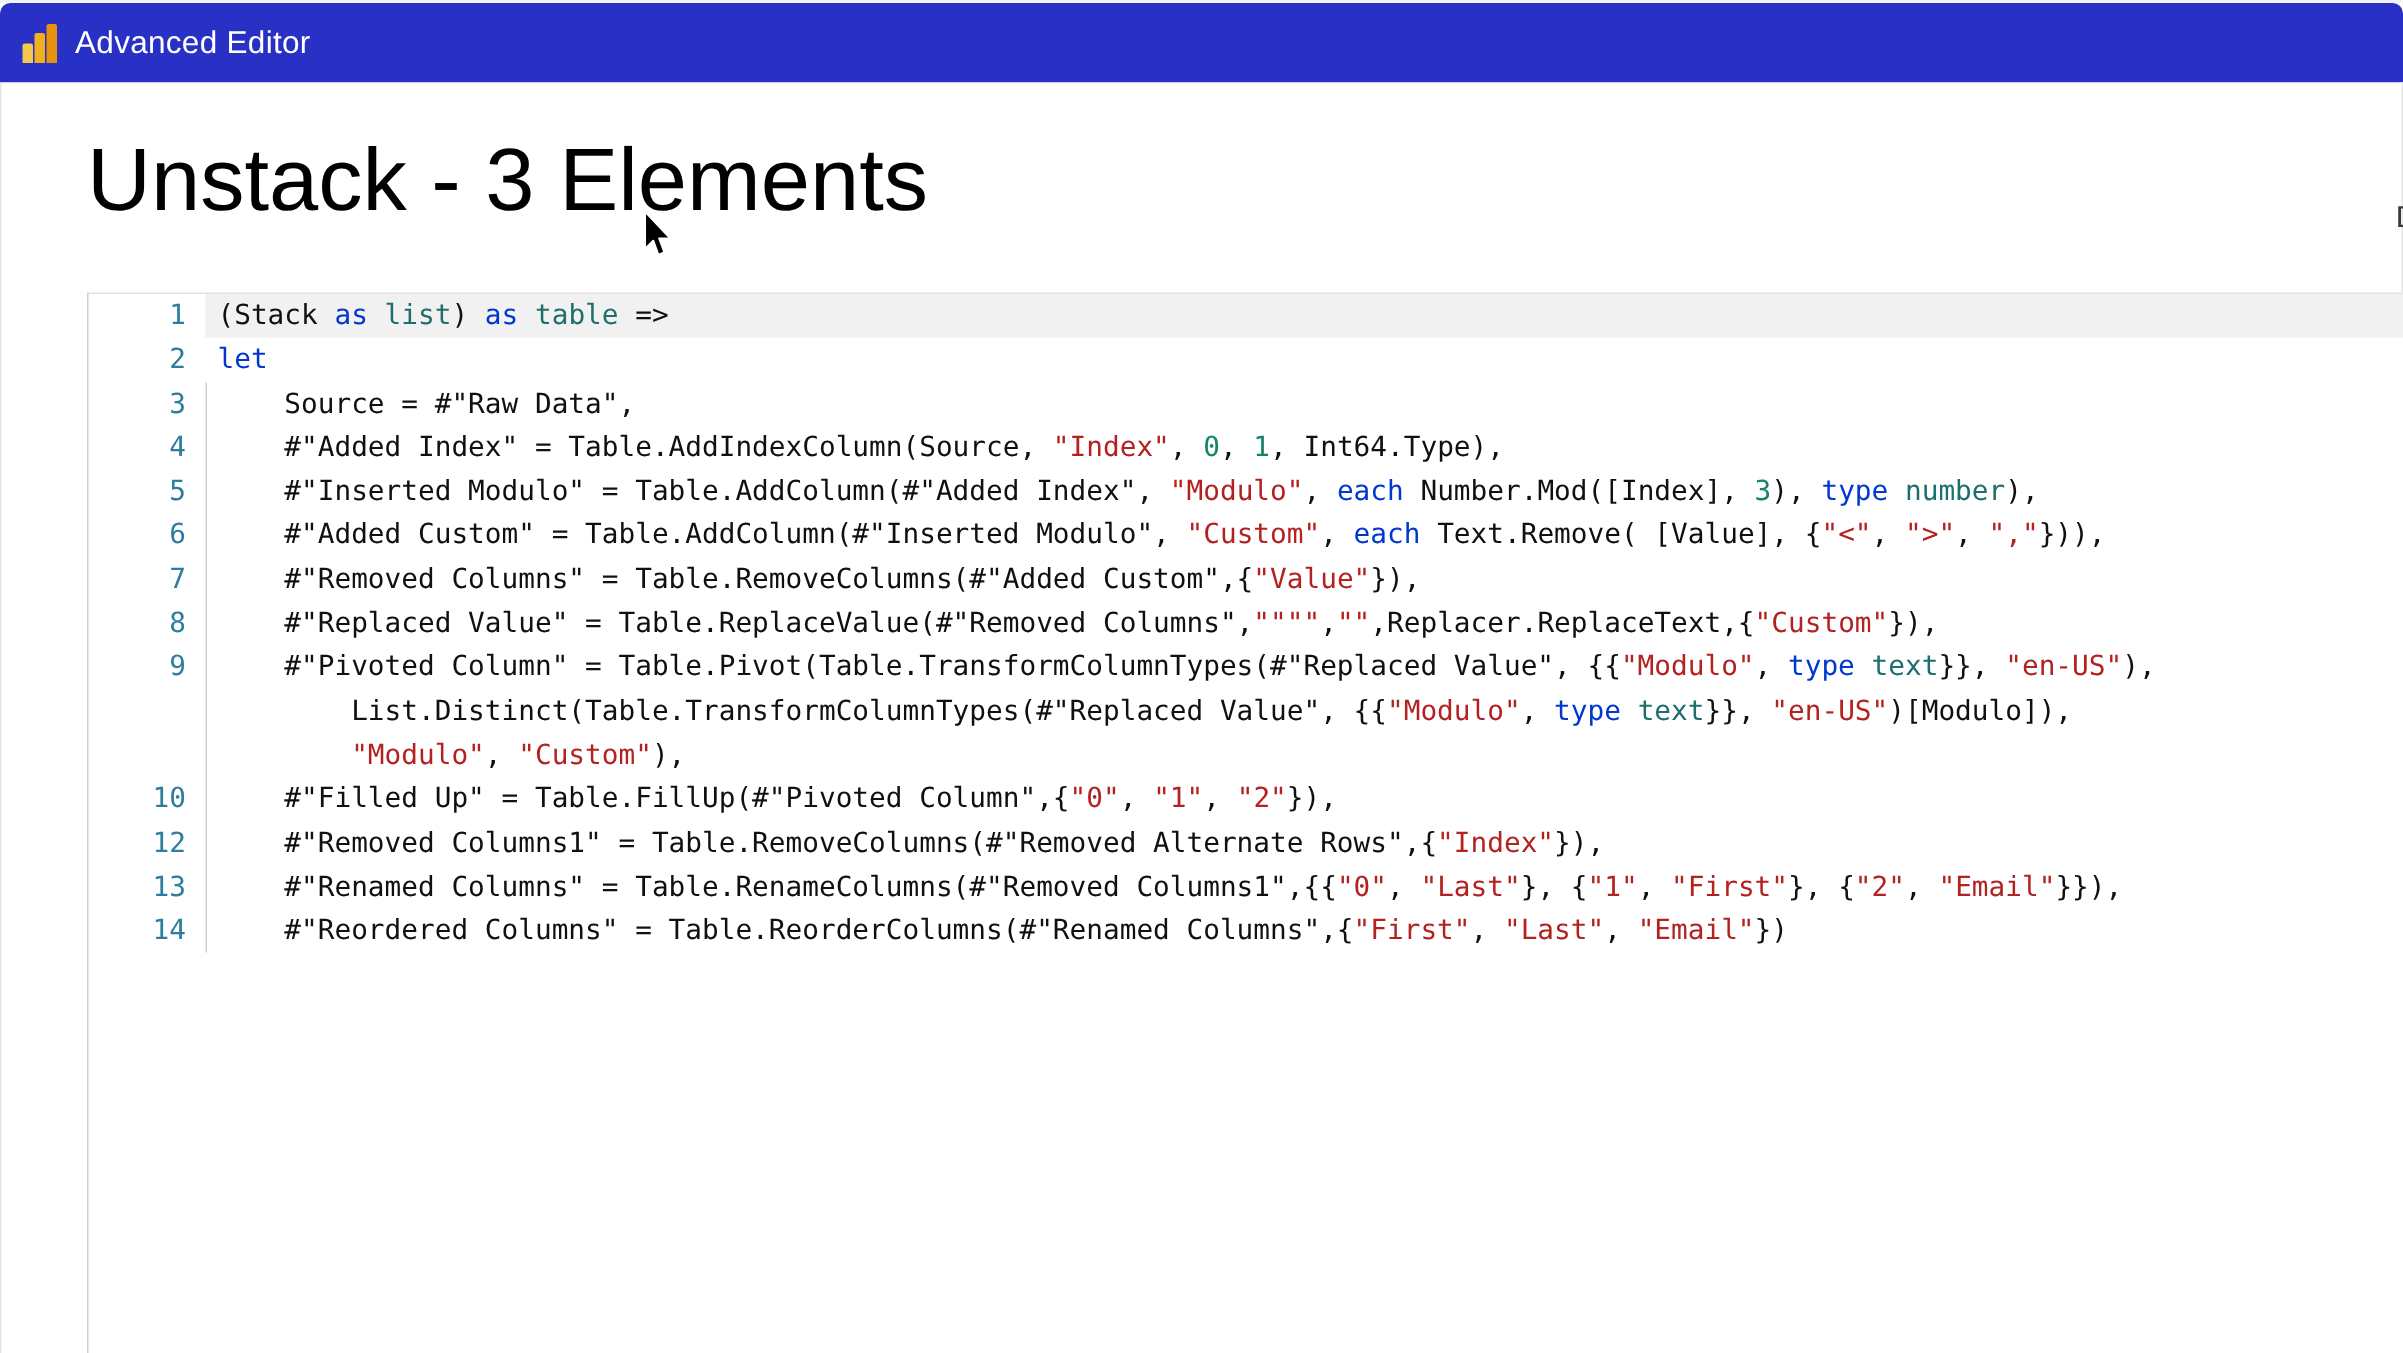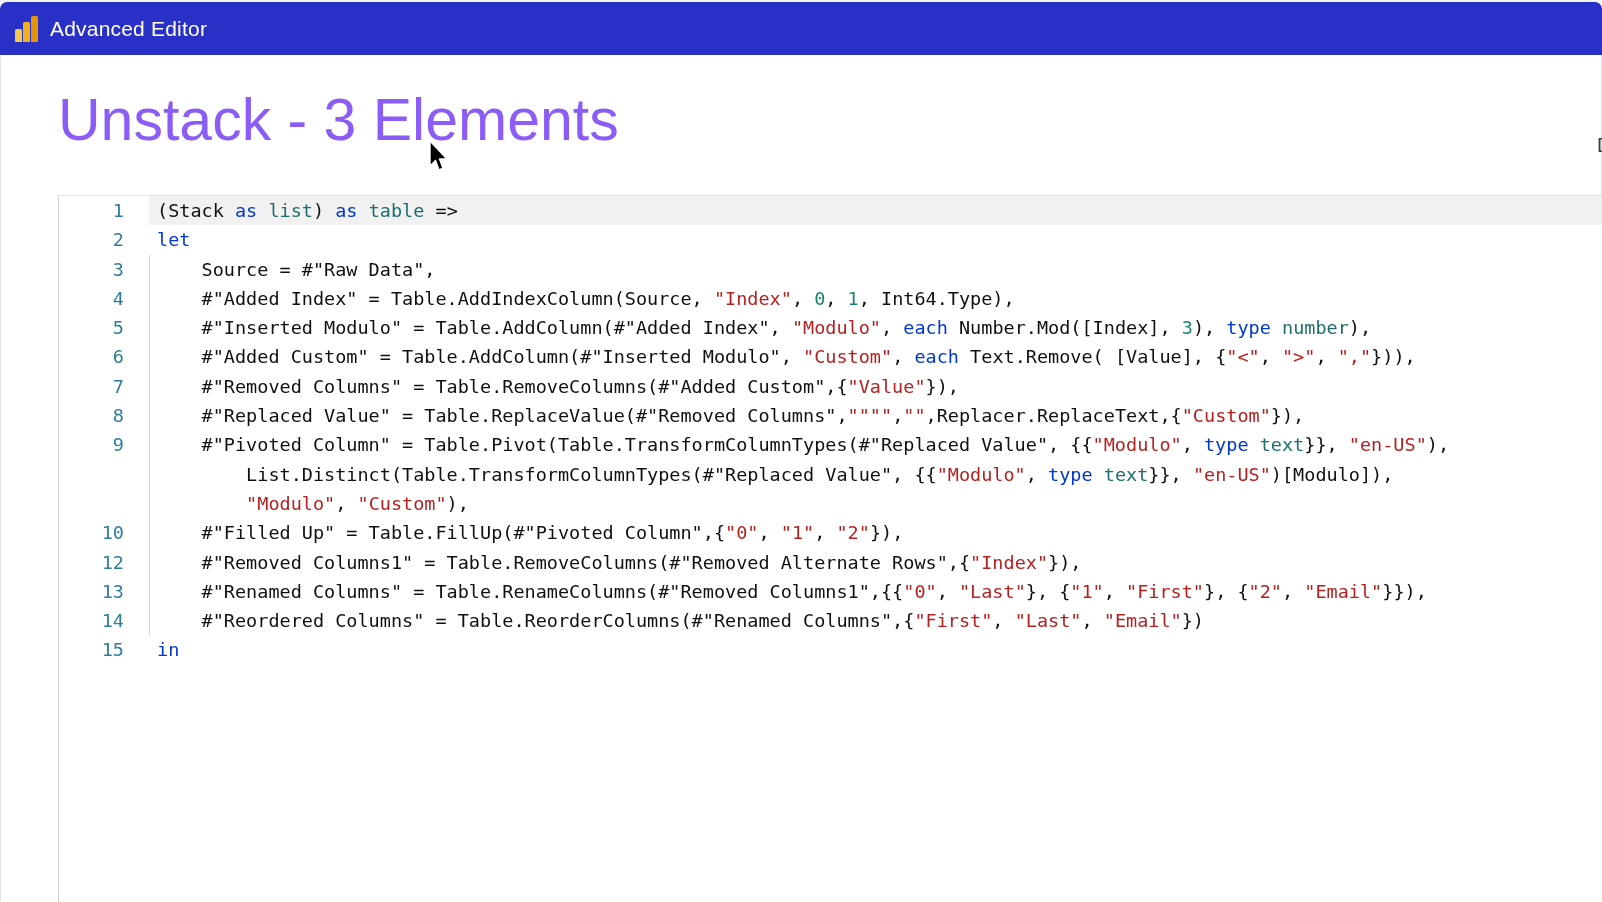--- a/index.html
+++ b/index.html
@@ -98,7 +98,7 @@
     top: 36px;
     font-size: 59px;
     font-weight: 300;
-    color: #8b5cf6;
+    color: #000000;
     letter-spacing: 0px;
     white-space: nowrap;
     line-height: 1;

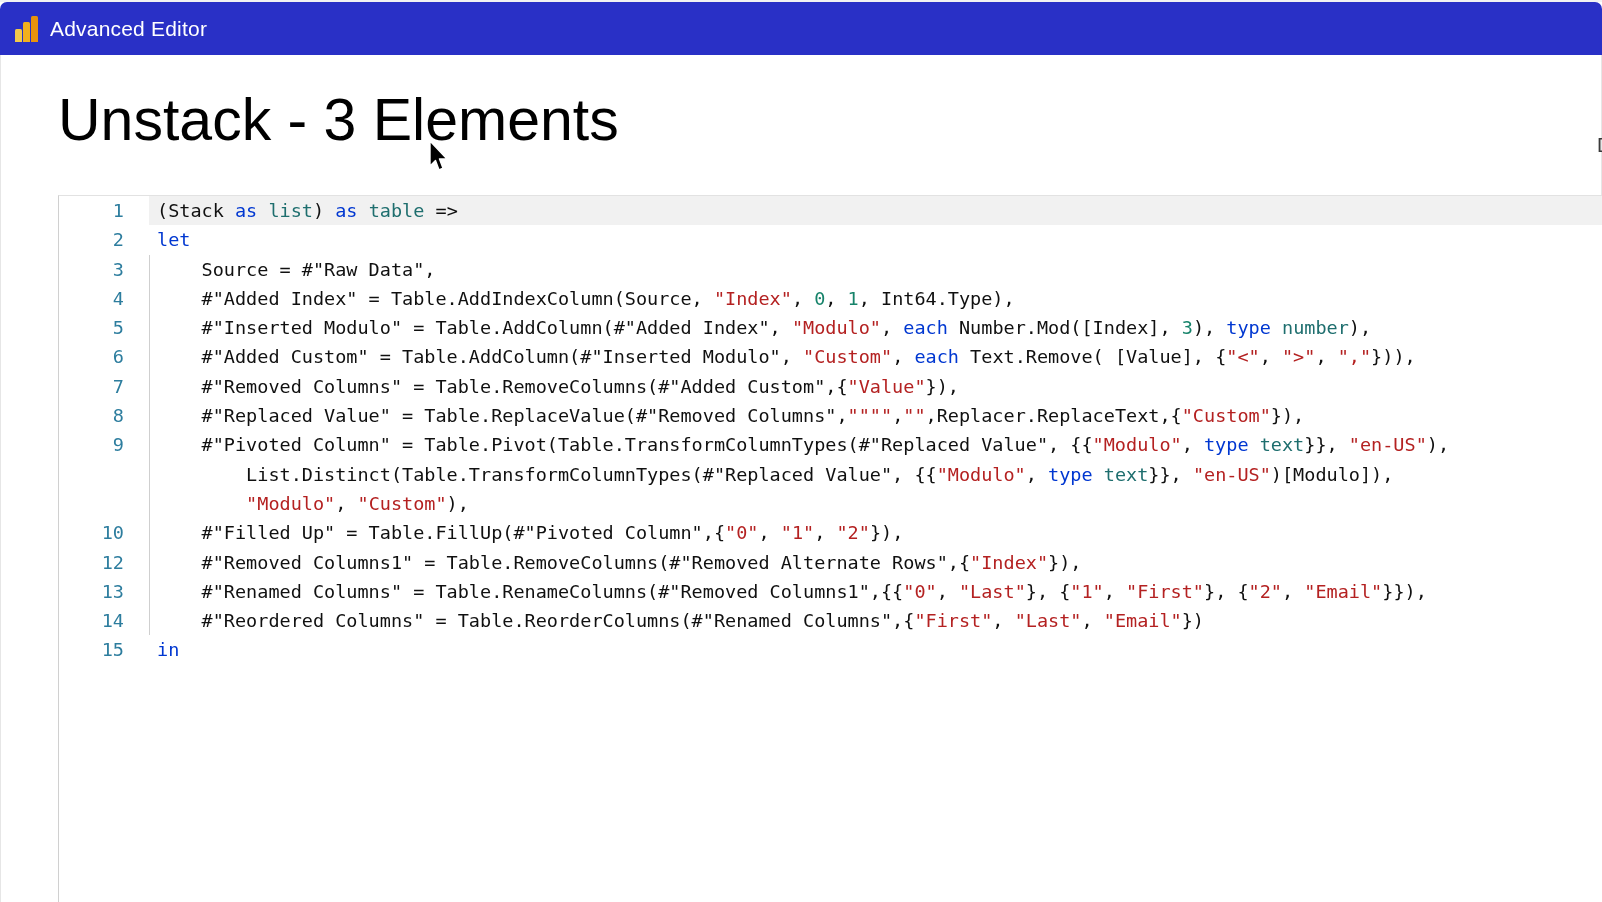--- a/index.html
+++ b/index.html
@@ -160,7 +160,6 @@
     min-height: 29.3px;
     white-space: pre;
     color: #101010;
-    margin-left: 12px;
   }
   .indent-guide {
     position: absolute;

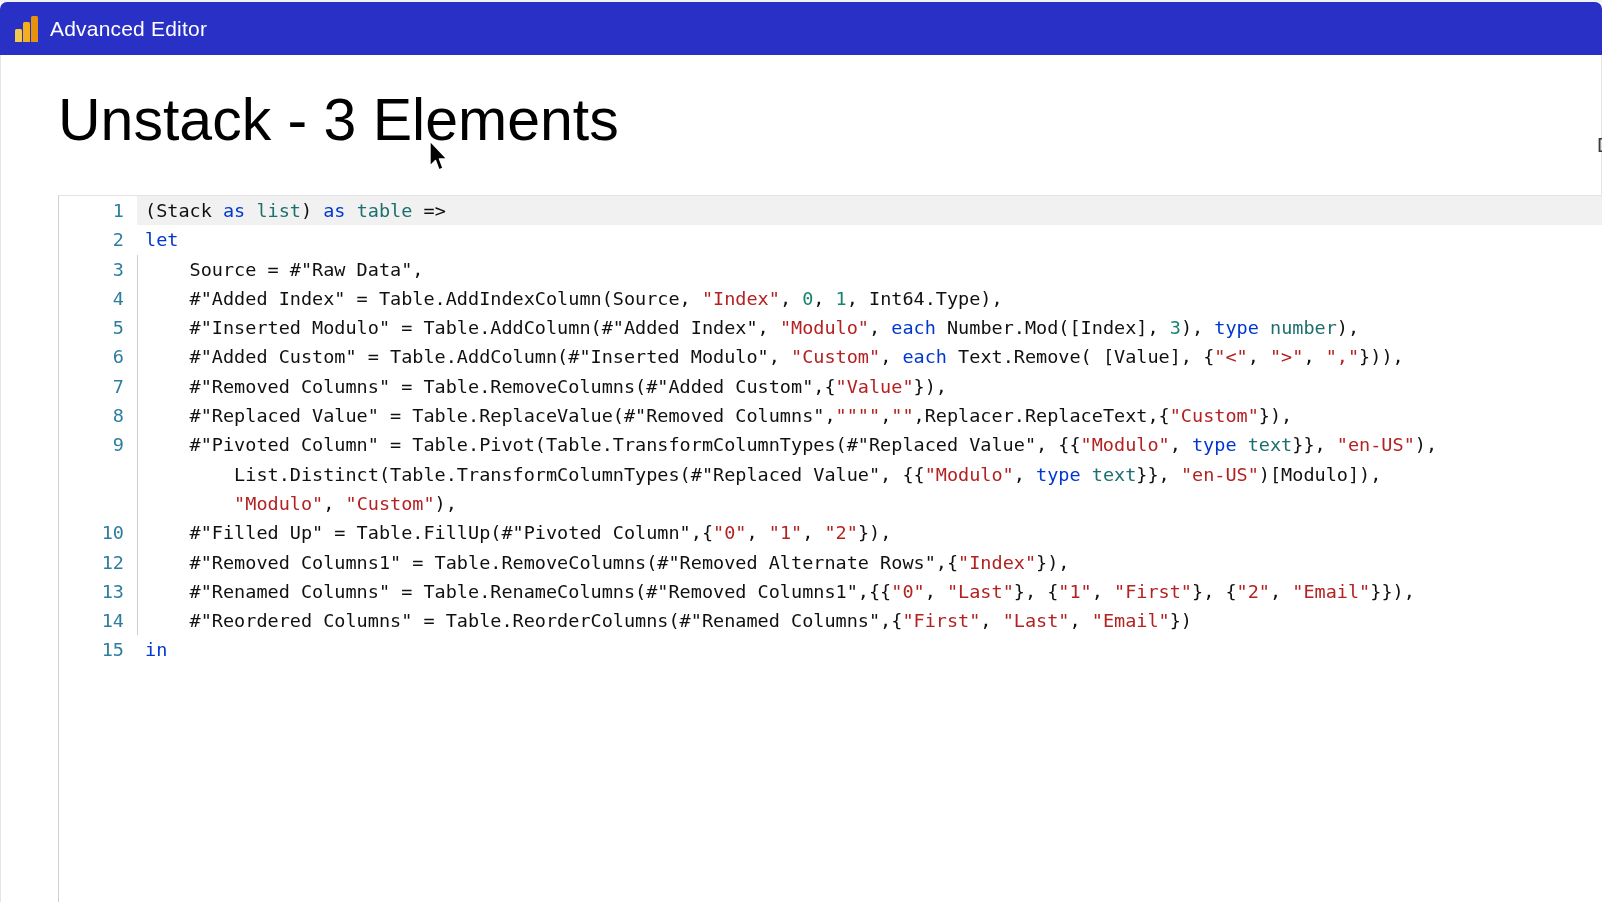--- a/index.html
+++ b/index.html
@@ -228,7 +228,6 @@
           <div class="code-row"><div class="gutter">12</div><div class="code-text-cell"><span class="indent-guide"></span><span class="pln">    #"Removed Columns1" = Table.RemoveColumns(#"Removed Alternate Rows",{</span><span class="str">"Index"</span><span class="pln">}),</span></div></div>
           <div class="code-row"><div class="gutter">13</div><div class="code-text-cell"><span class="indent-guide"></span><span class="pln">    #"Renamed Columns" = Table.RenameColumns(#"Removed Columns1",{{</span><span class="str">"0"</span><span class="pln">, </span><span class="str">"Last"</span><span class="pln">}, {</span><span class="str">"1"</span><span class="pln">, </span><span class="str">"First"</span><span class="pln">}, {</span><span class="str">"2"</span><span class="pln">, </span><span class="str">"Email"</span><span class="pln">}}),</span></div></div>
           <div class="code-row"><div class="gutter">14</div><div class="code-text-cell"><span class="indent-guide"></span><span class="pln">    #"Reordered Columns" = Table.ReorderColumns(#"Renamed Columns",{</span><span class="str">"First"</span><span class="pln">, </span><span class="str">"Last"</span><span class="pln">, </span><span class="str">"Email"</span><span class="pln">})</span></div></div>
-          <div class="code-row"><div class="gutter">15</div><div class="code-text-cell"><span class="kw">in</span></div></div>
         </div>
     </div>
 

